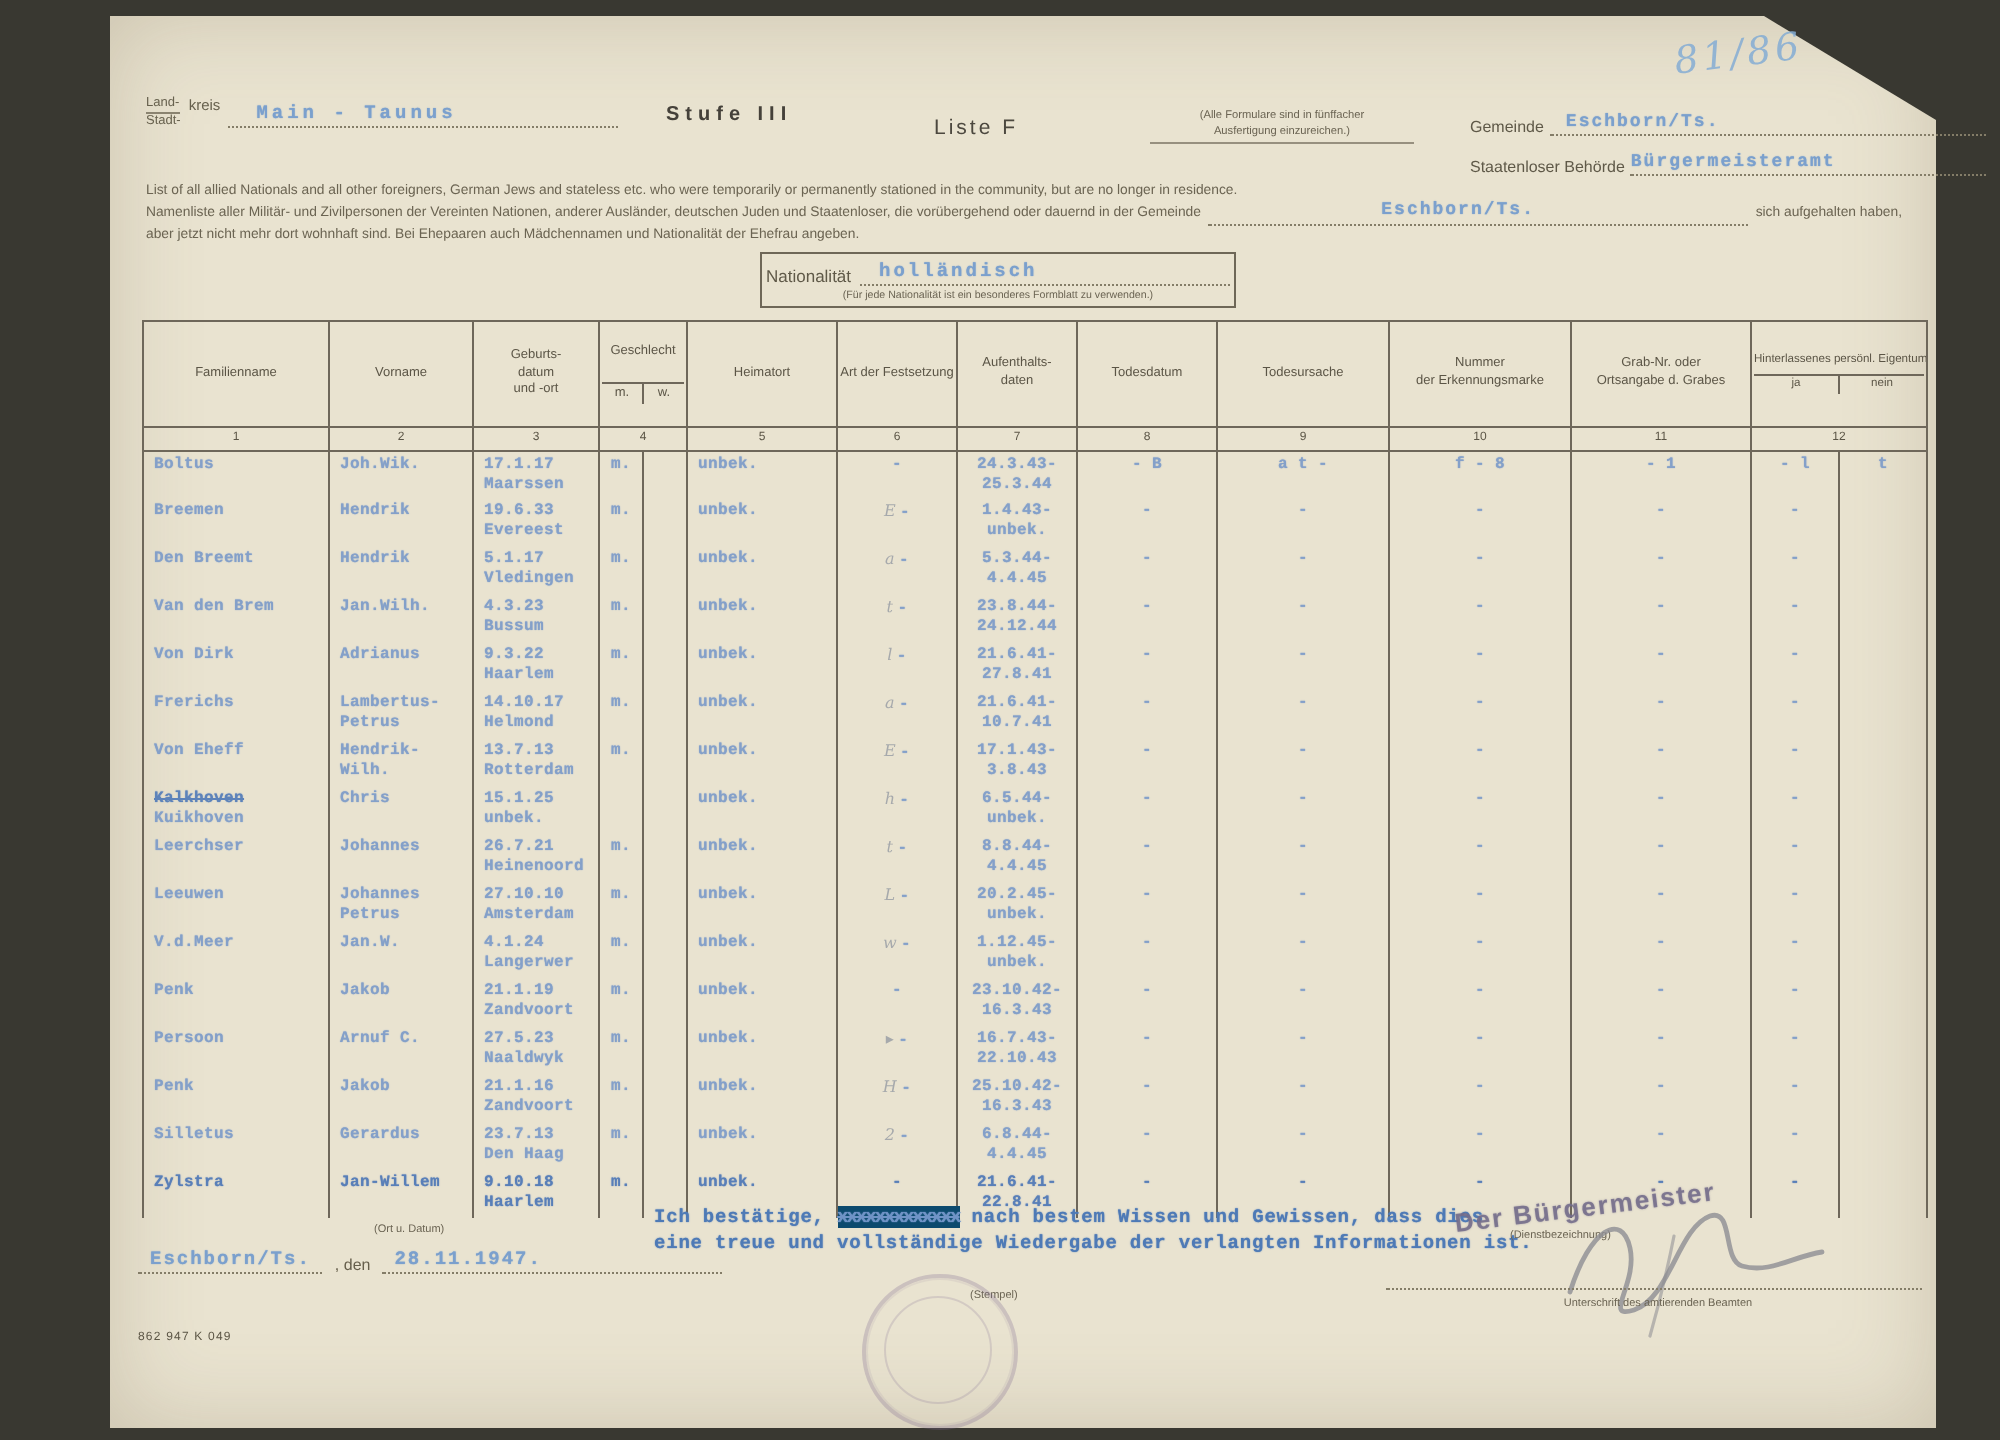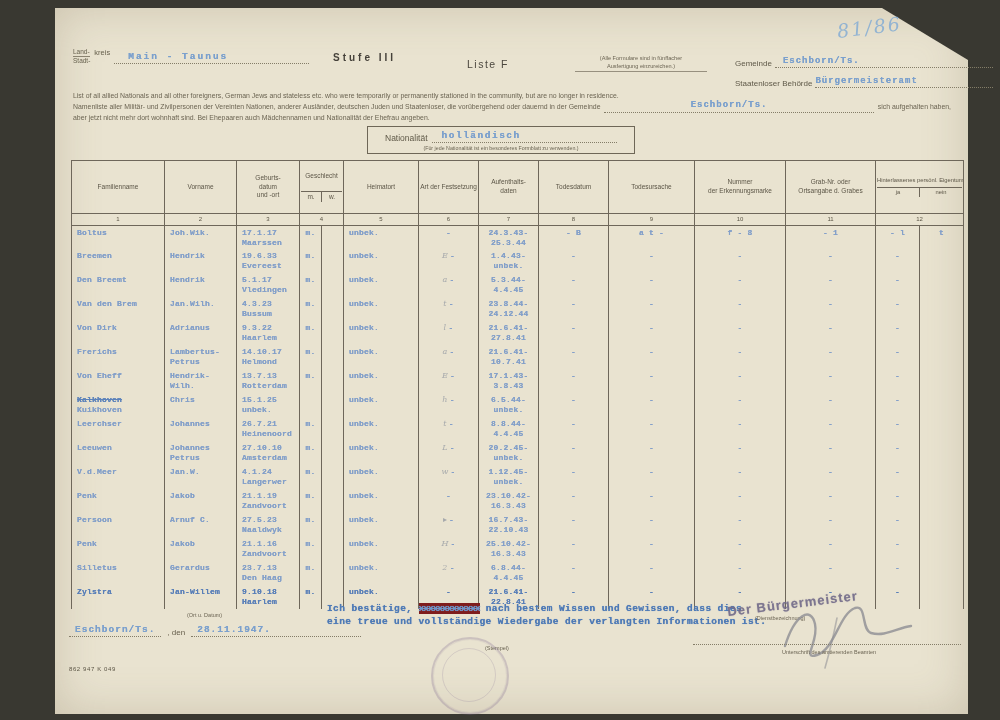--- a/index.html
+++ b/index.html
@@ -34,7 +34,7 @@
   .leader2{flex:1;border-bottom:1px dotted #847d68;margin:0 4px;position:relative;height:9px;min-width:90px;}
   .inline-val{position:absolute;left:32%;bottom:0;font-size:9px;letter-spacing:1px;}
   
-  .natbox{position:absolute;left:312px;top:118px;width:232px;border:1px solid #6e6757;padding:3px 17px 2px;}
+  .natbox{position:absolute;left:325px;top:118px;width:232px;border:1px solid #6e6757;padding:3px 2px 2px;}
   .natrow{display:flex;align-items:flex-end;font-size:8.5px;color:#5f5948;}
   .natrow .leader{flex:1;border-bottom:1px dotted #847d68;position:relative;height:12px;margin-left:4px;}
   .natrow .leader .typed{position:absolute;left:10px;bottom:1px;font-size:9.5px;letter-spacing:1.5px;}

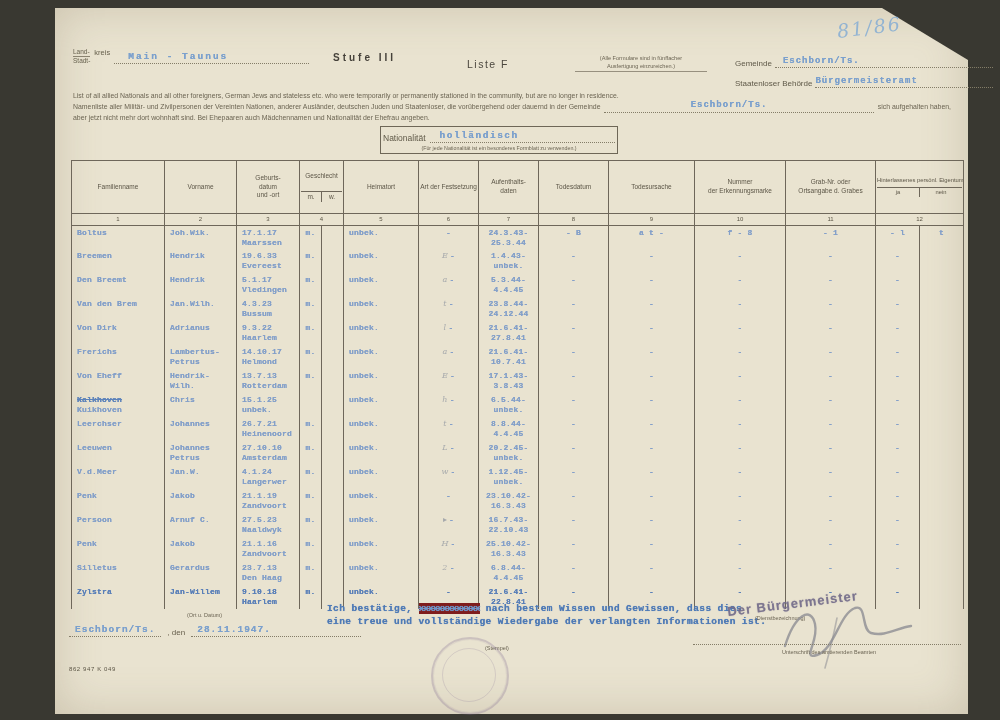--- a/index.html
+++ b/index.html
@@ -67,7 +67,7 @@
   .statement{position:absolute;left:272px;top:595px;width:486px;
         font-family:"Liberation Mono","DejaVu Sans Mono",monospace;font-weight:bold;font-size:9.5px;
         color:#4e7ab6;text-shadow:0 0 .7px currentColor;line-height:1.35;letter-spacing:.4px;}
-  .blot{background:#7f1d1d;color:#6f93c6;text-decoration:line-through;letter-spacing:-1px;}
+  .blot{background:#0c4a6e;color:#6f93c6;text-decoration:line-through;letter-spacing:-1px;}
   .stempel-label{position:absolute;left:430px;top:637px;font-size:5.5px;color:#6b6453;}
   .stamp{position:absolute;left:376px;top:629px;width:74px;height:74px;border-radius:50%;
         border:2px solid rgba(125,105,145,.28);box-shadow:inset 0 0 0 1px rgba(125,105,145,.1);}

